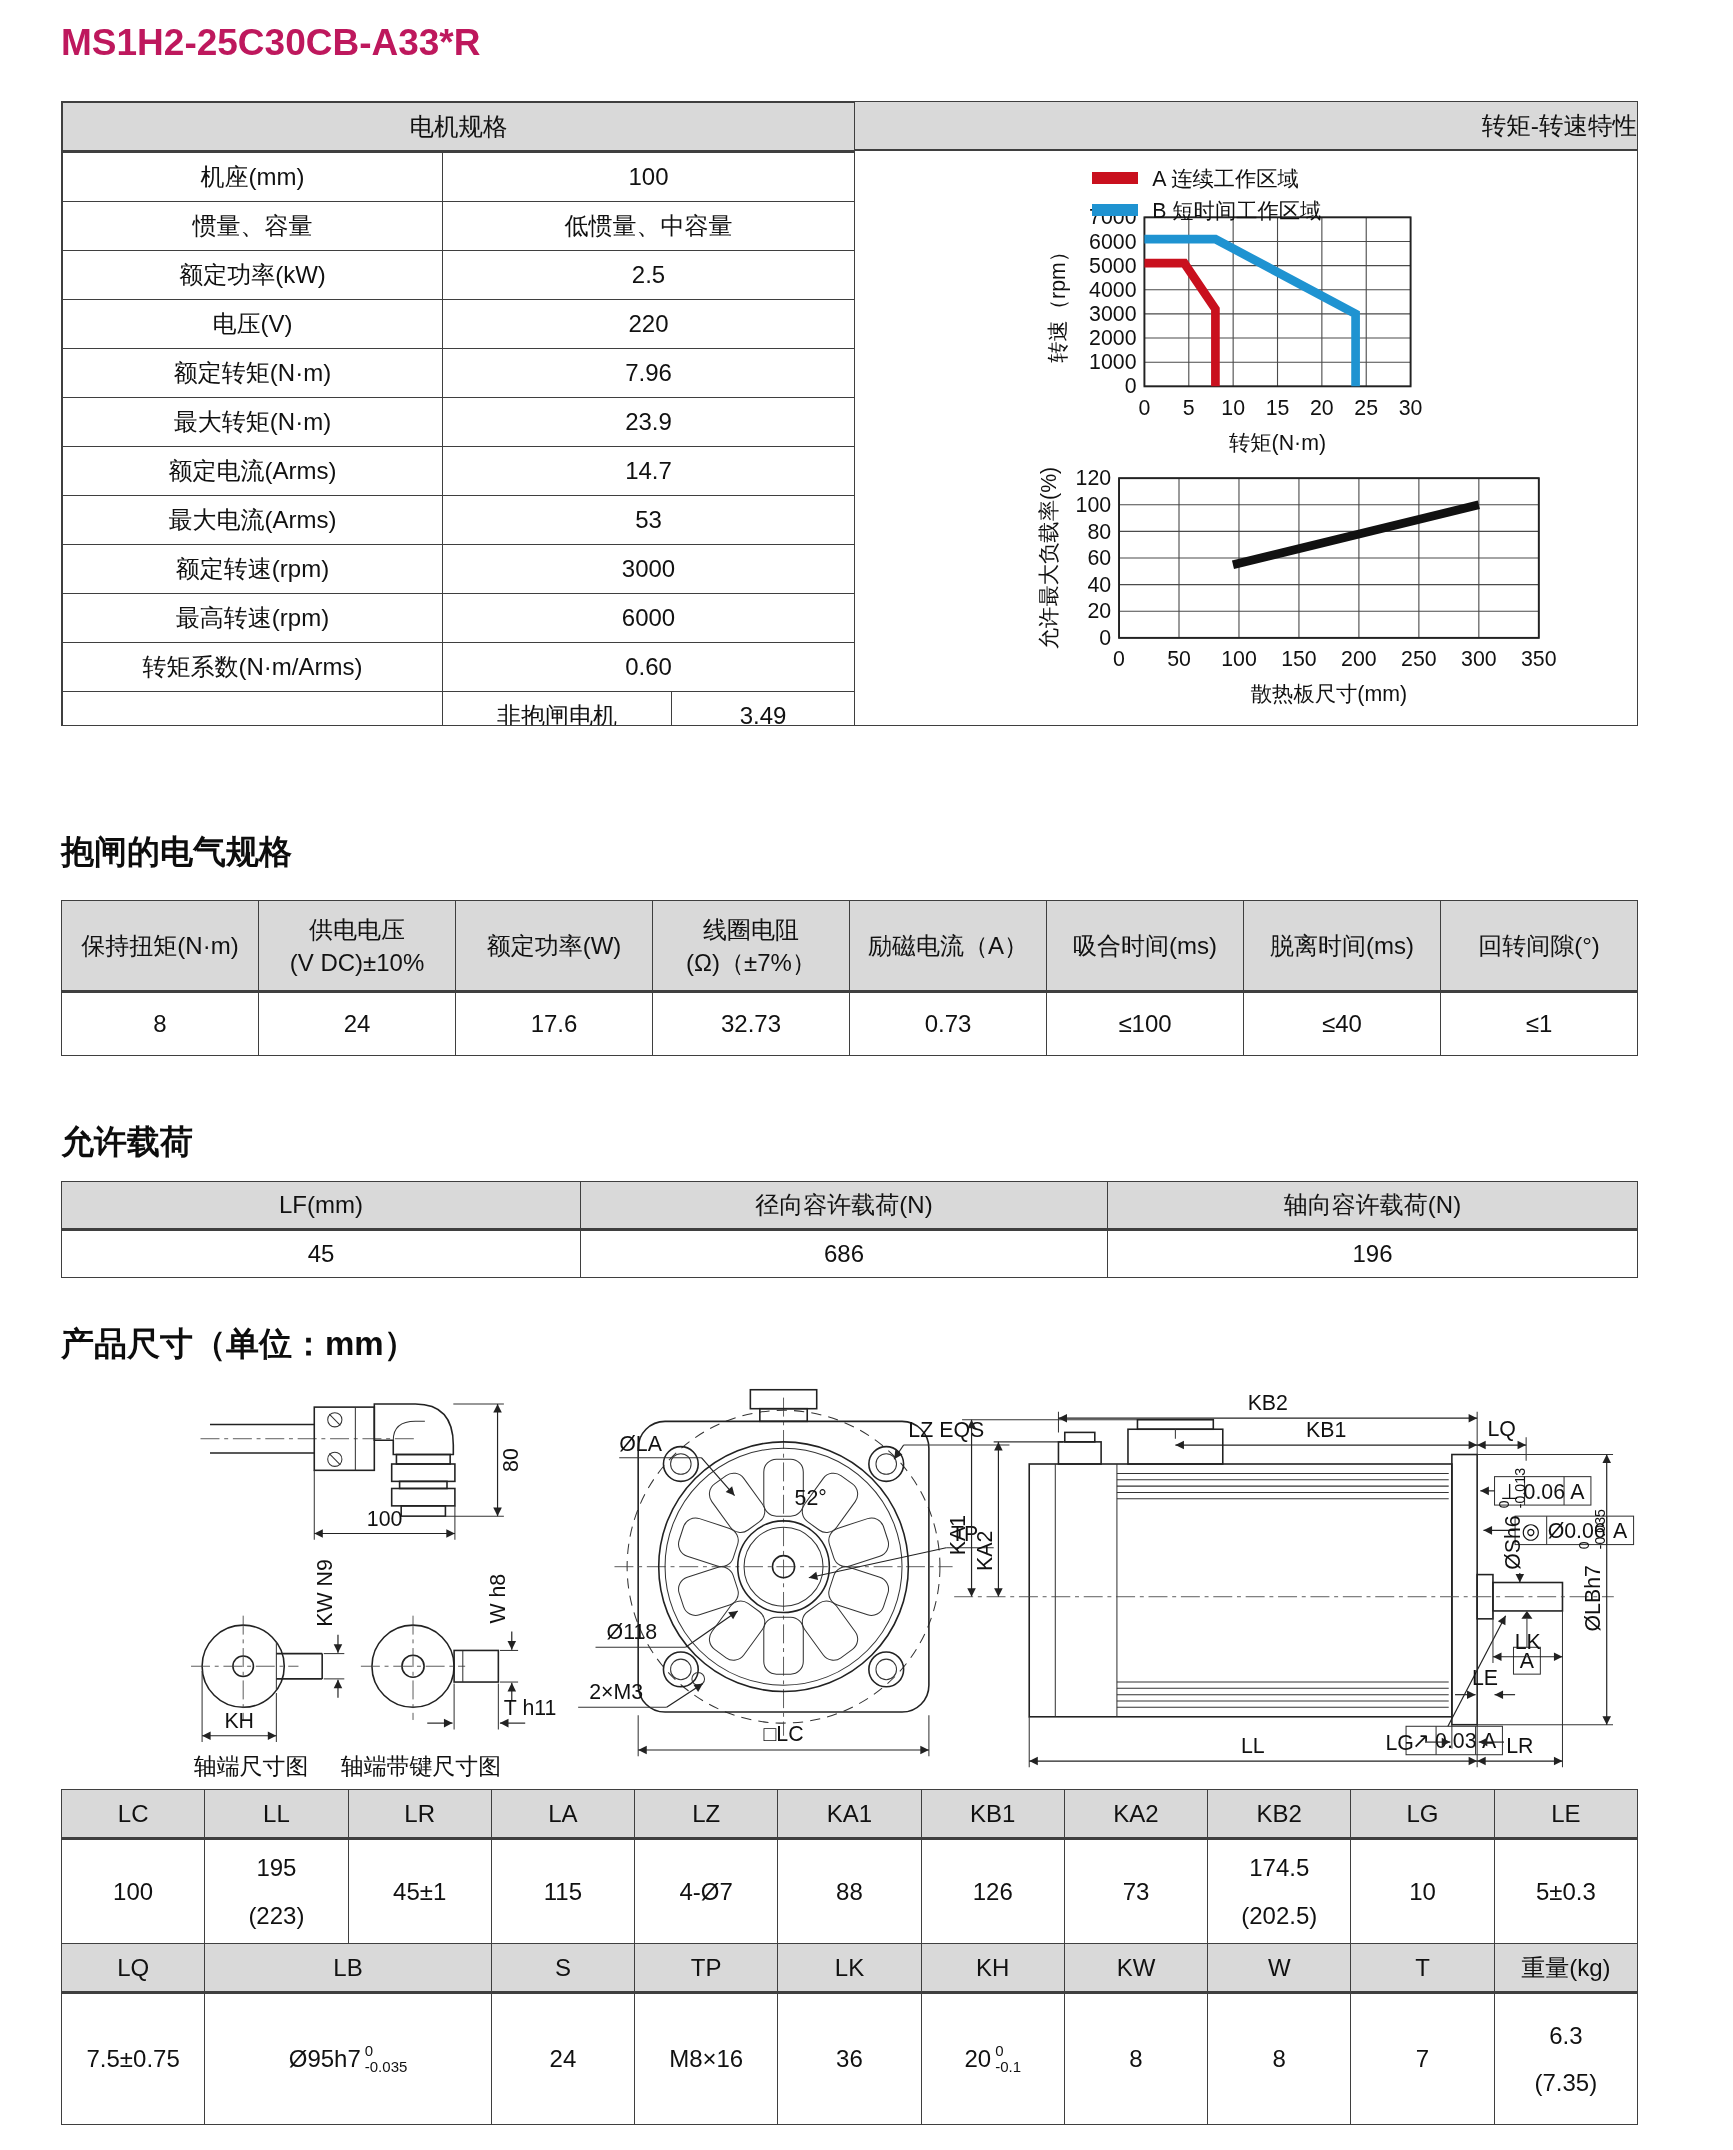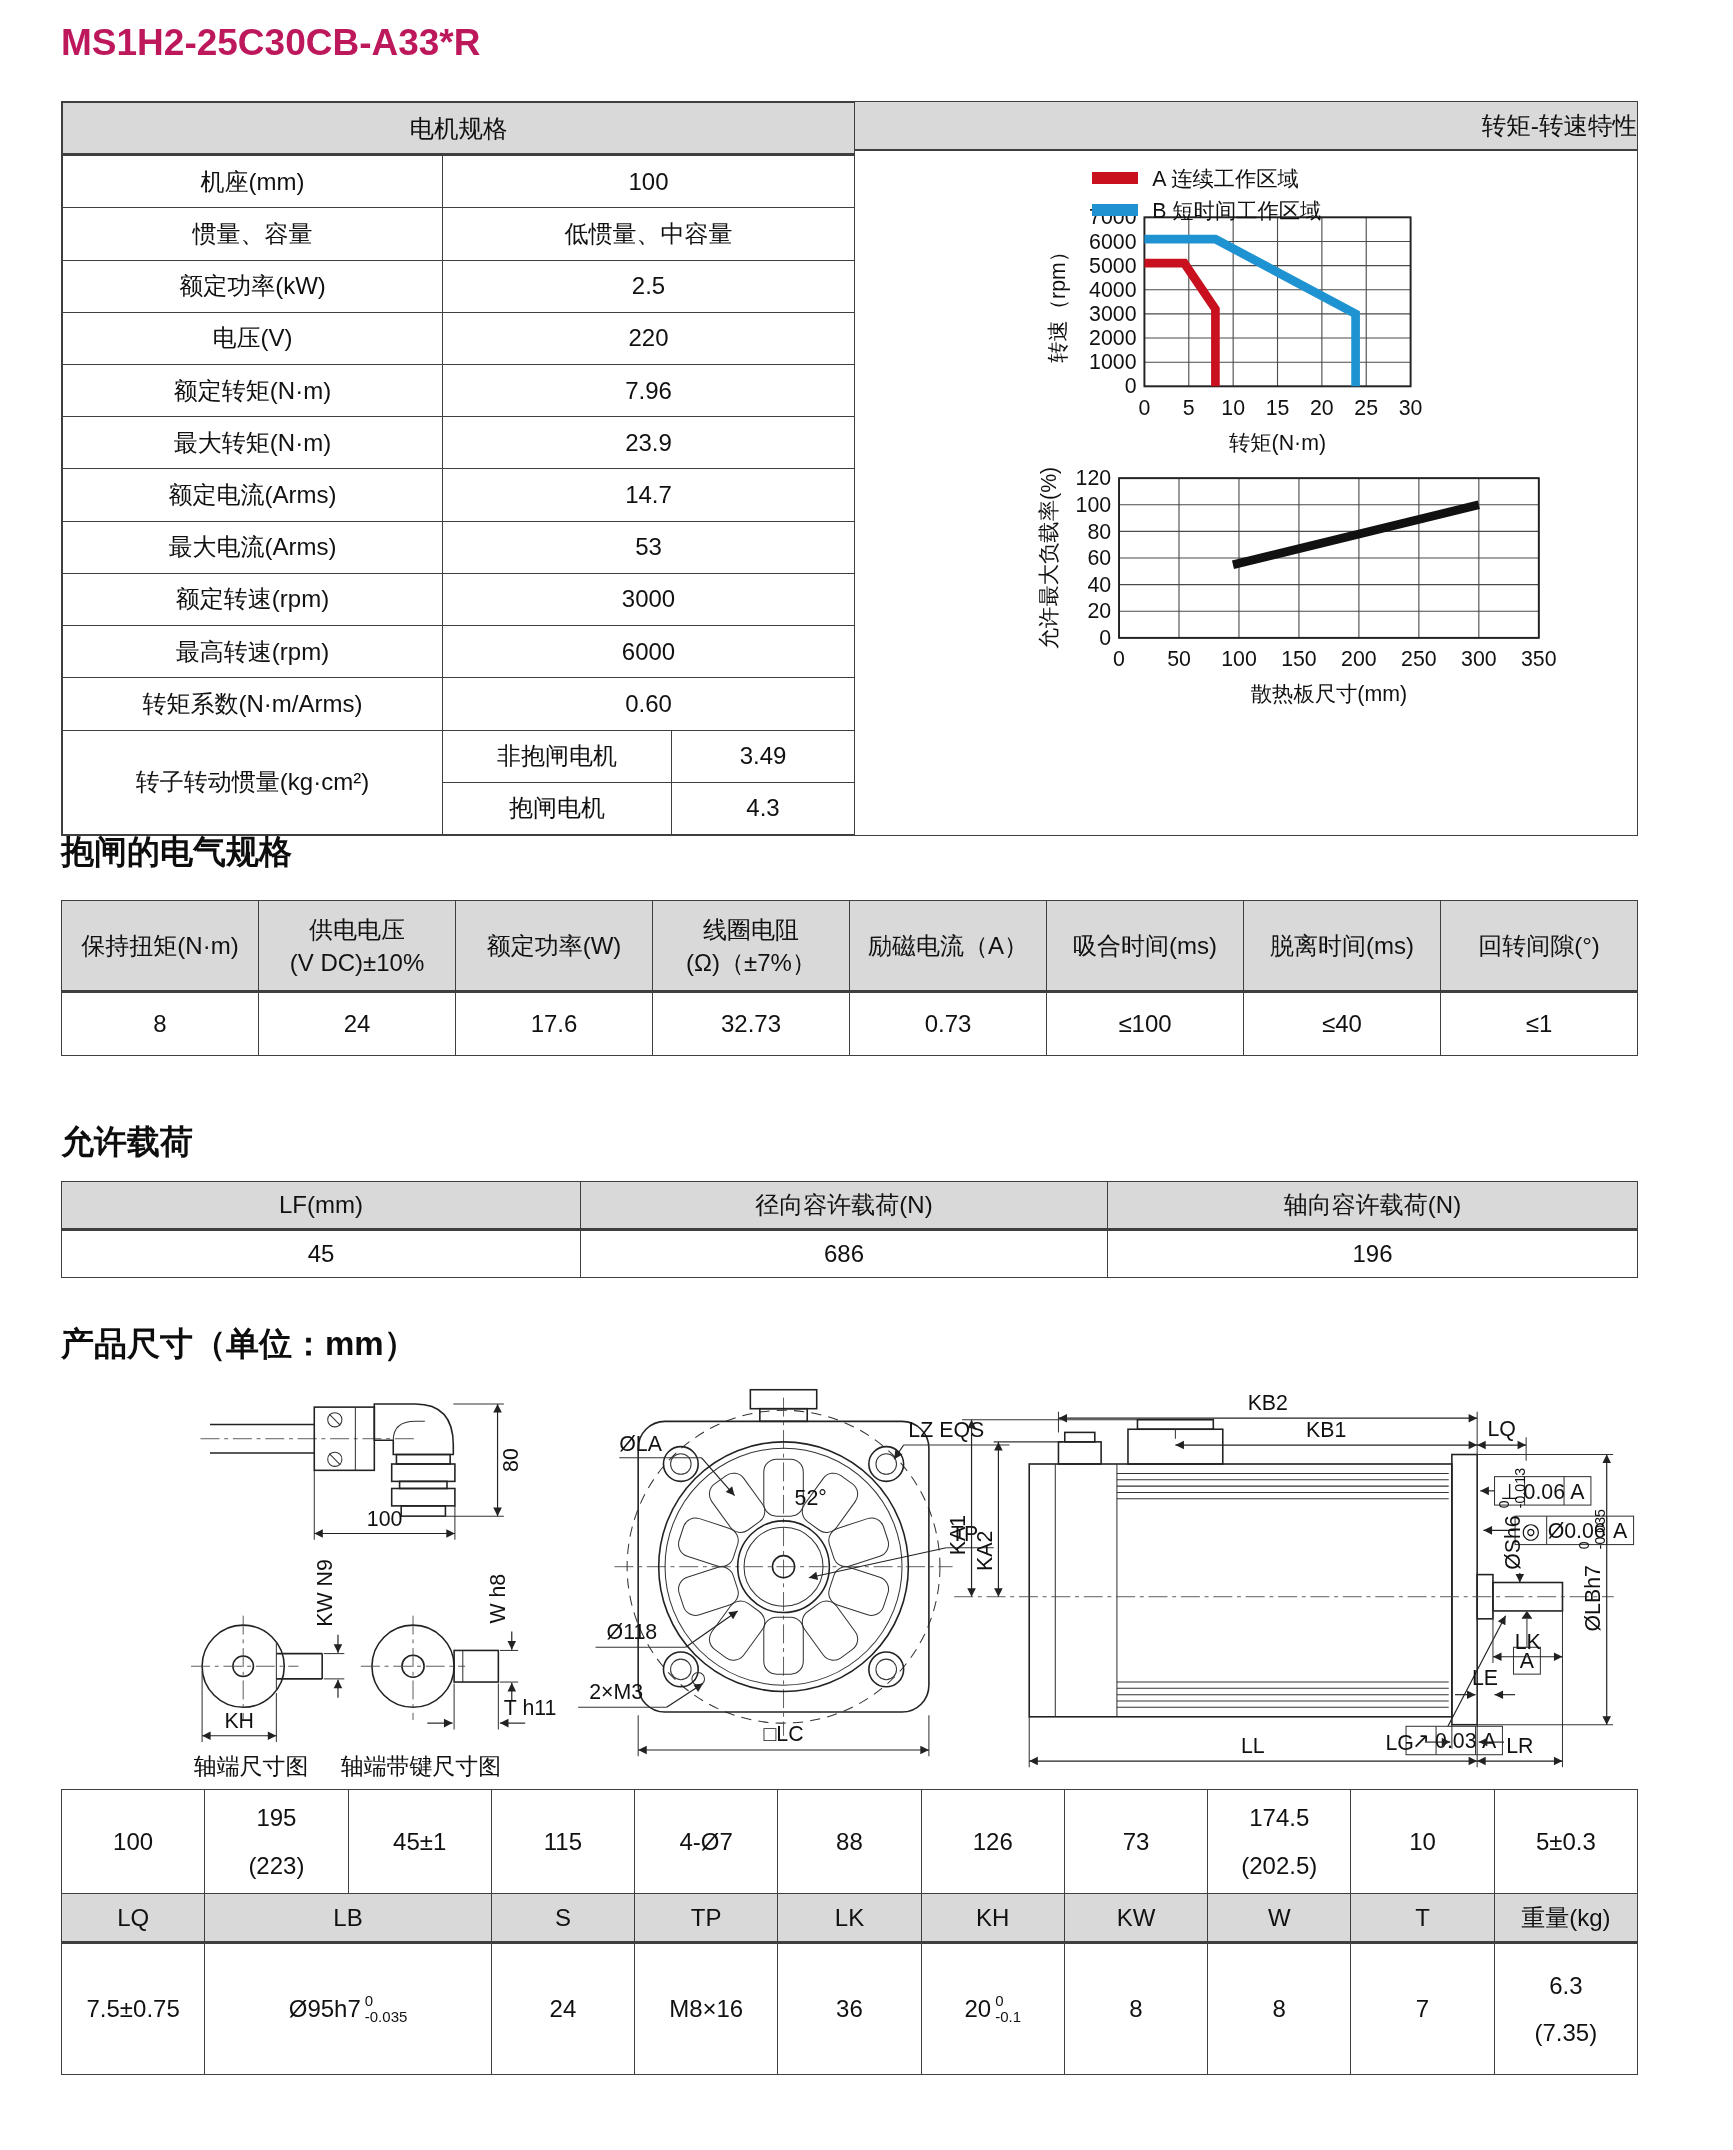--- a/index.html
+++ b/index.html
@@ -8,7 +8,7 @@
   h2.sec{position:absolute;left:61px;margin:0;font-size:33px;font-weight:700;color:#0d0d0d;}
 
   
-  .main-block{position:absolute;left:61px;top:101px;width:1577px;height:735px;border:1.6px solid #3f3f3f;display:flex;box-sizing:border-box;overflow:hidden;background:#fff;}
+  .main-block{position:absolute;left:61px;top:101px;width:1577px;height:625px;border:1.6px solid #3f3f3f;display:flex;box-sizing:border-box;overflow:hidden;background:#fff;}
   table{border-collapse:collapse;table-layout:fixed;}
   .spec-table{width:792px;flex:none;border-right:1.6px solid #3f3f3f;}
   .spec-table th,.spec-table td{border:1.6px solid #3f3f3f;text-align:center;font-size:24px;font-weight:400;padding:0;}

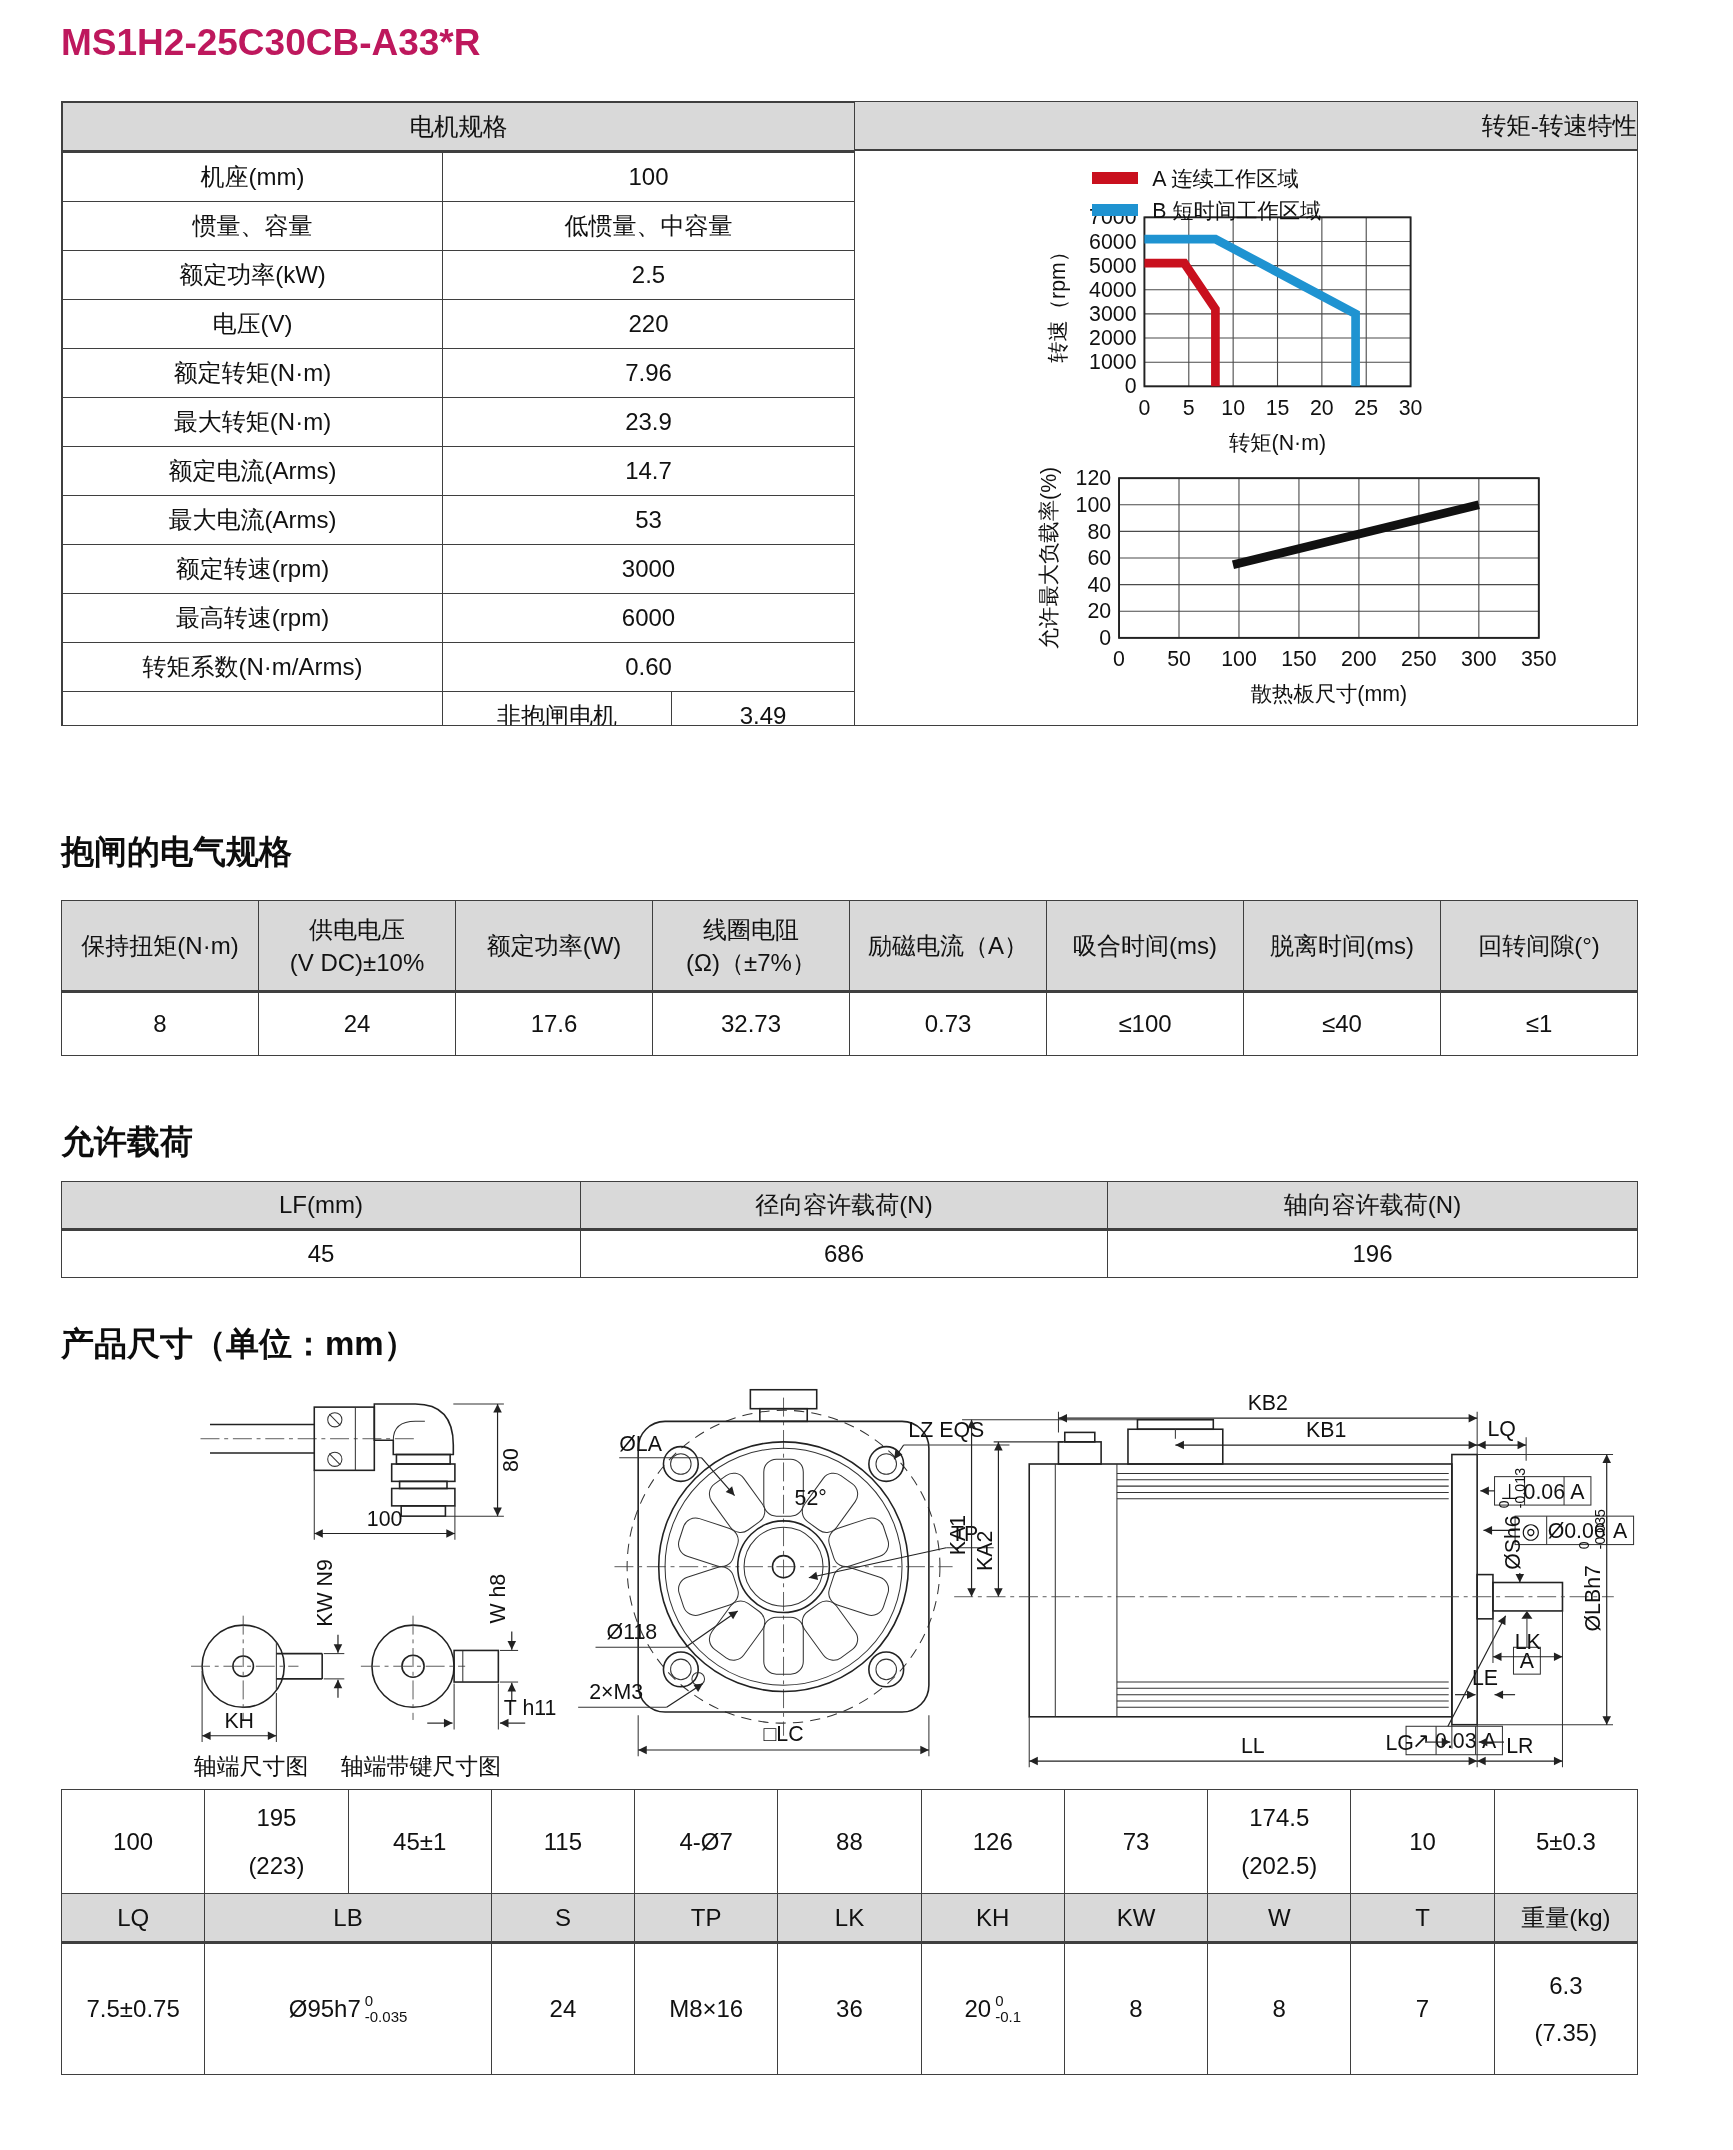--- a/index.html
+++ b/index.html
@@ -600,6 +600,19 @@
       <col>
   </colgroup>
   <tbody>
+  <tr class="hdr">
+    <th>LC</th>
+    <th>LL</th>
+    <th>LR</th>
+    <th>LA</th>
+    <th>LZ</th>
+    <th>KA1</th>
+    <th>KB1</th>
+    <th>KA2</th>
+    <th>KB2</th>
+    <th>LG</th>
+    <th>LE</th>
+  </tr>
   <tr class="r1">
     <td>100</td>
     <td class="two-line">

